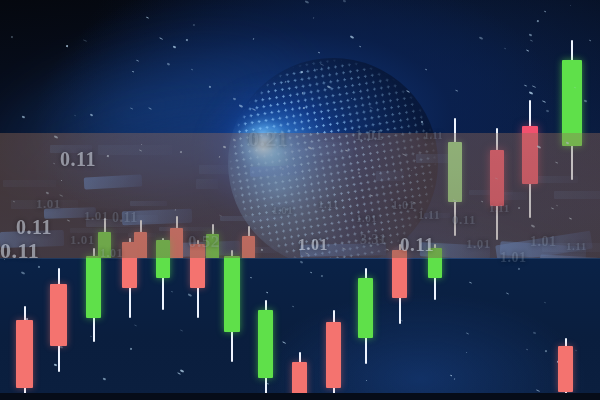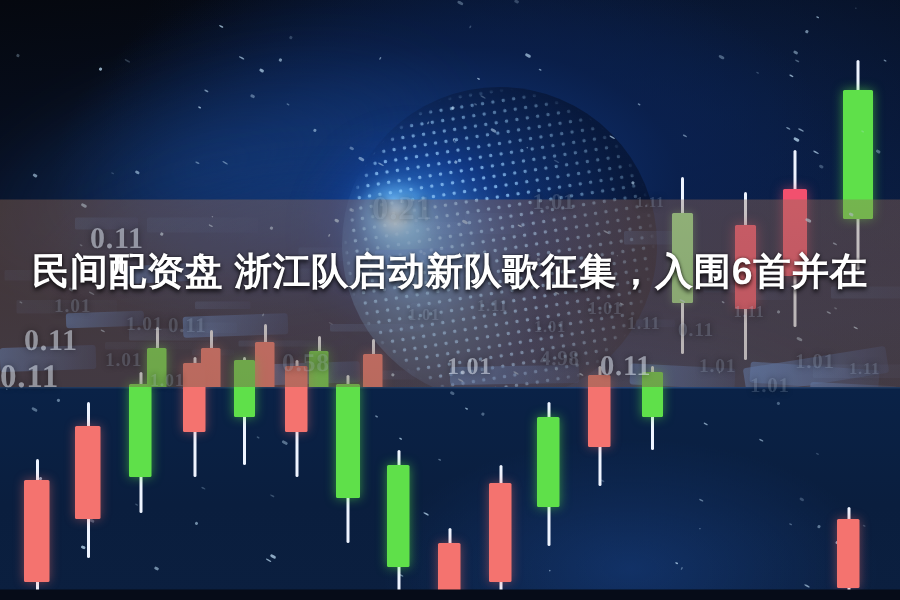--- a/index.html
+++ b/index.html
@@ -546,7 +546,6 @@
     </div>
 
   <div id="headline">
-    <span class="l1">民间配资盘 浙江队启动新队歌征集，入围6首并在</span>
   </div>
 
   <div id="bottomEdge"></div>

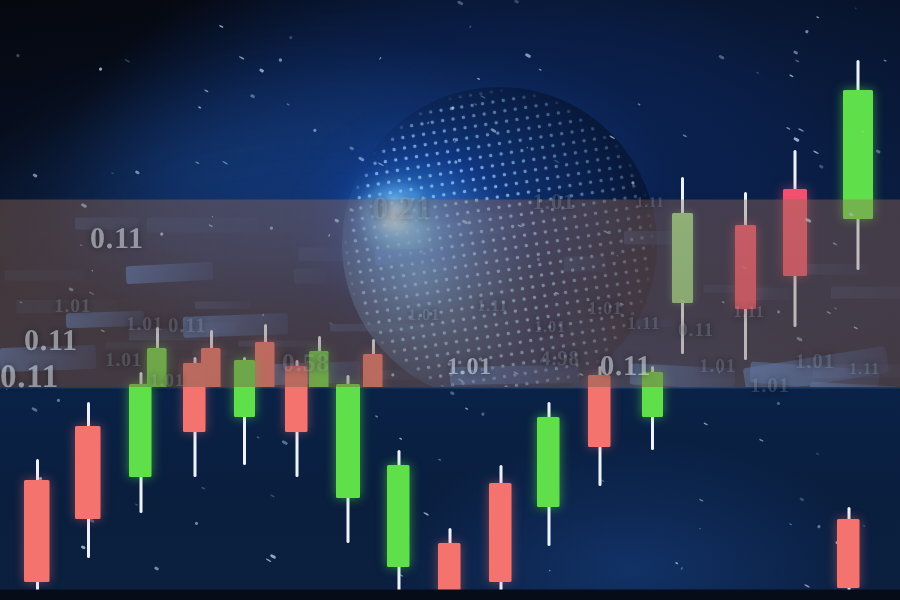--- a/index.html
+++ b/index.html
@@ -528,7 +528,7 @@
       <div class="num dim" style="left: 112px; top: 210px; font-size: 14px;">0.11</div>
       <div class="num dim" style="left: 100px; top: 246px; font-size: 12px;">1.01</div>
       <div class="num dim" style="left: 360px; top: 232px; font-size: 14px;">4.98</div>
-      <div class="num dim" style="left: 188px; top: 232px; font-size: 17px;">0.58</div>
+      <div class="num dim" style="left: 188px; top: 232px; font-size: 17px;">0.52</div>
       <div class="num bright" style="left: 298px; top: 236px; font-size: 16px;">1.01</div>
       <div class="num bright" style="left: 400px; top: 234px; font-size: 19px;">0.11</div>
       <div class="num dim" style="left: 466px; top: 236px; font-size: 13px;">1.01</div>

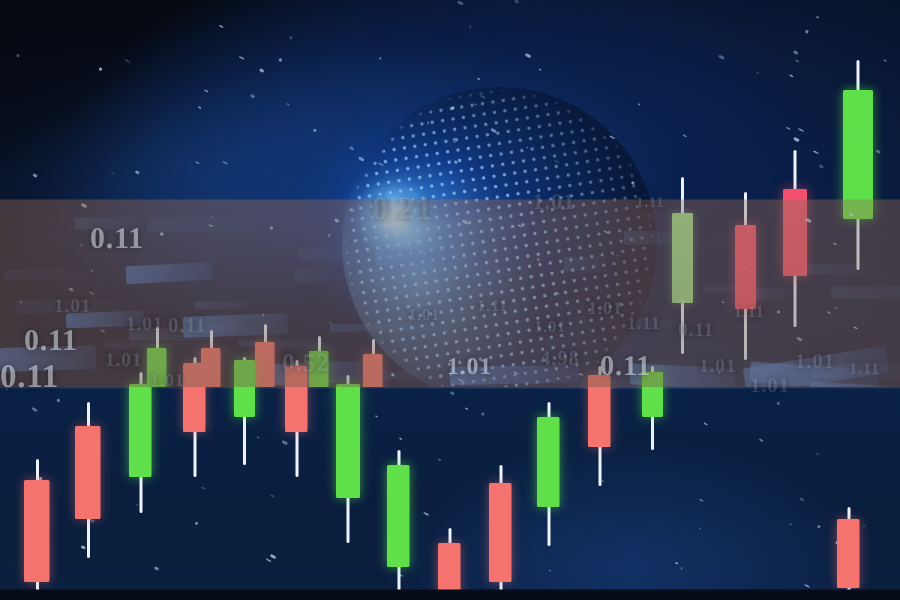--- a/index.html
+++ b/index.html
@@ -527,7 +527,7 @@
       <div class="num dim" style="left: 70px; top: 232px; font-size: 13px;">1.01</div>
       <div class="num dim" style="left: 112px; top: 210px; font-size: 14px;">0.11</div>
       <div class="num dim" style="left: 100px; top: 246px; font-size: 12px;">1.01</div>
-      <div class="num dim" style="left: 360px; top: 232px; font-size: 14px;">4.98</div>
+      <div class="num dim" style="left: 360px; top: 232px; font-size: 14px;">3.31</div>
       <div class="num dim" style="left: 188px; top: 232px; font-size: 17px;">0.52</div>
       <div class="num bright" style="left: 298px; top: 236px; font-size: 16px;">1.01</div>
       <div class="num bright" style="left: 400px; top: 234px; font-size: 19px;">0.11</div>

